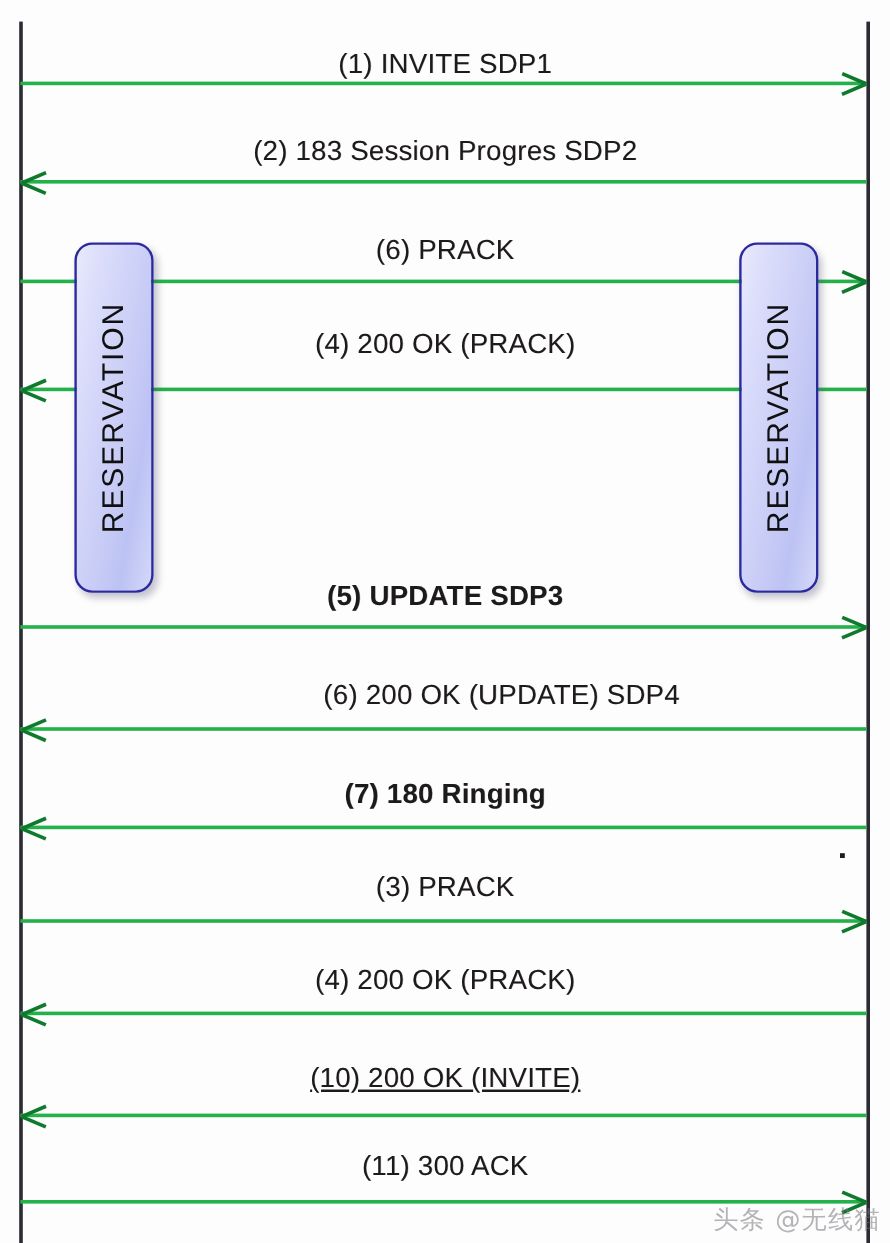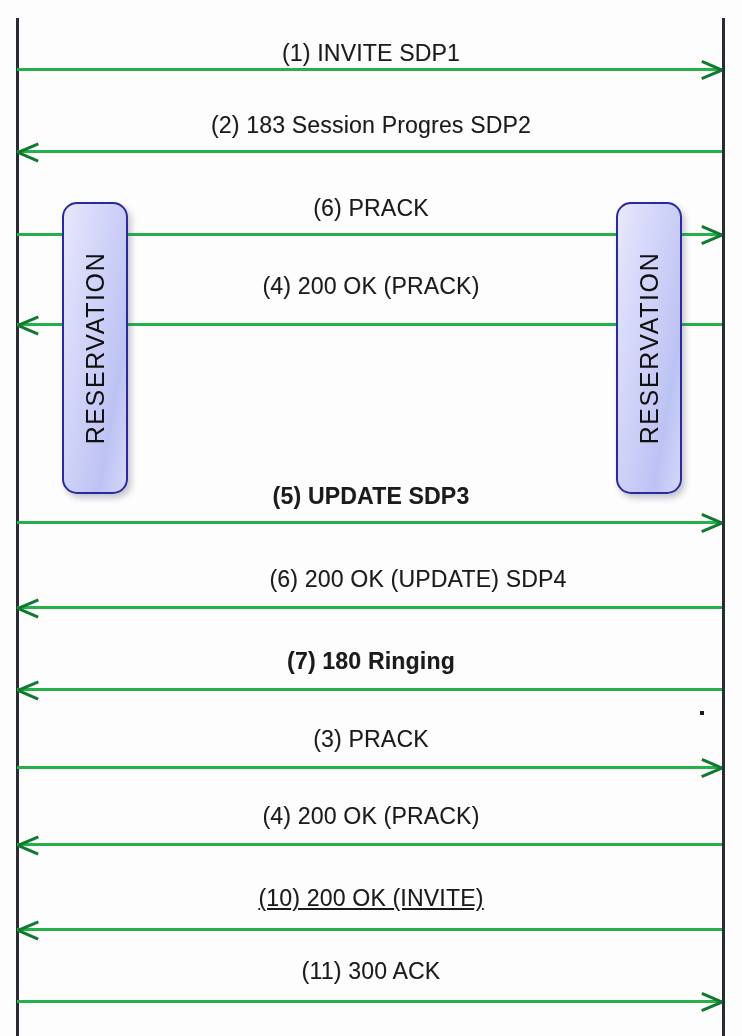--- a/index.html
+++ b/index.html
@@ -241,6 +241,7 @@
 
   <div class="speck" style="left:700px;top:711px;"></div>
 
+  <div class="watermark">头条 @无线猫</div>
 
 </div>
 

